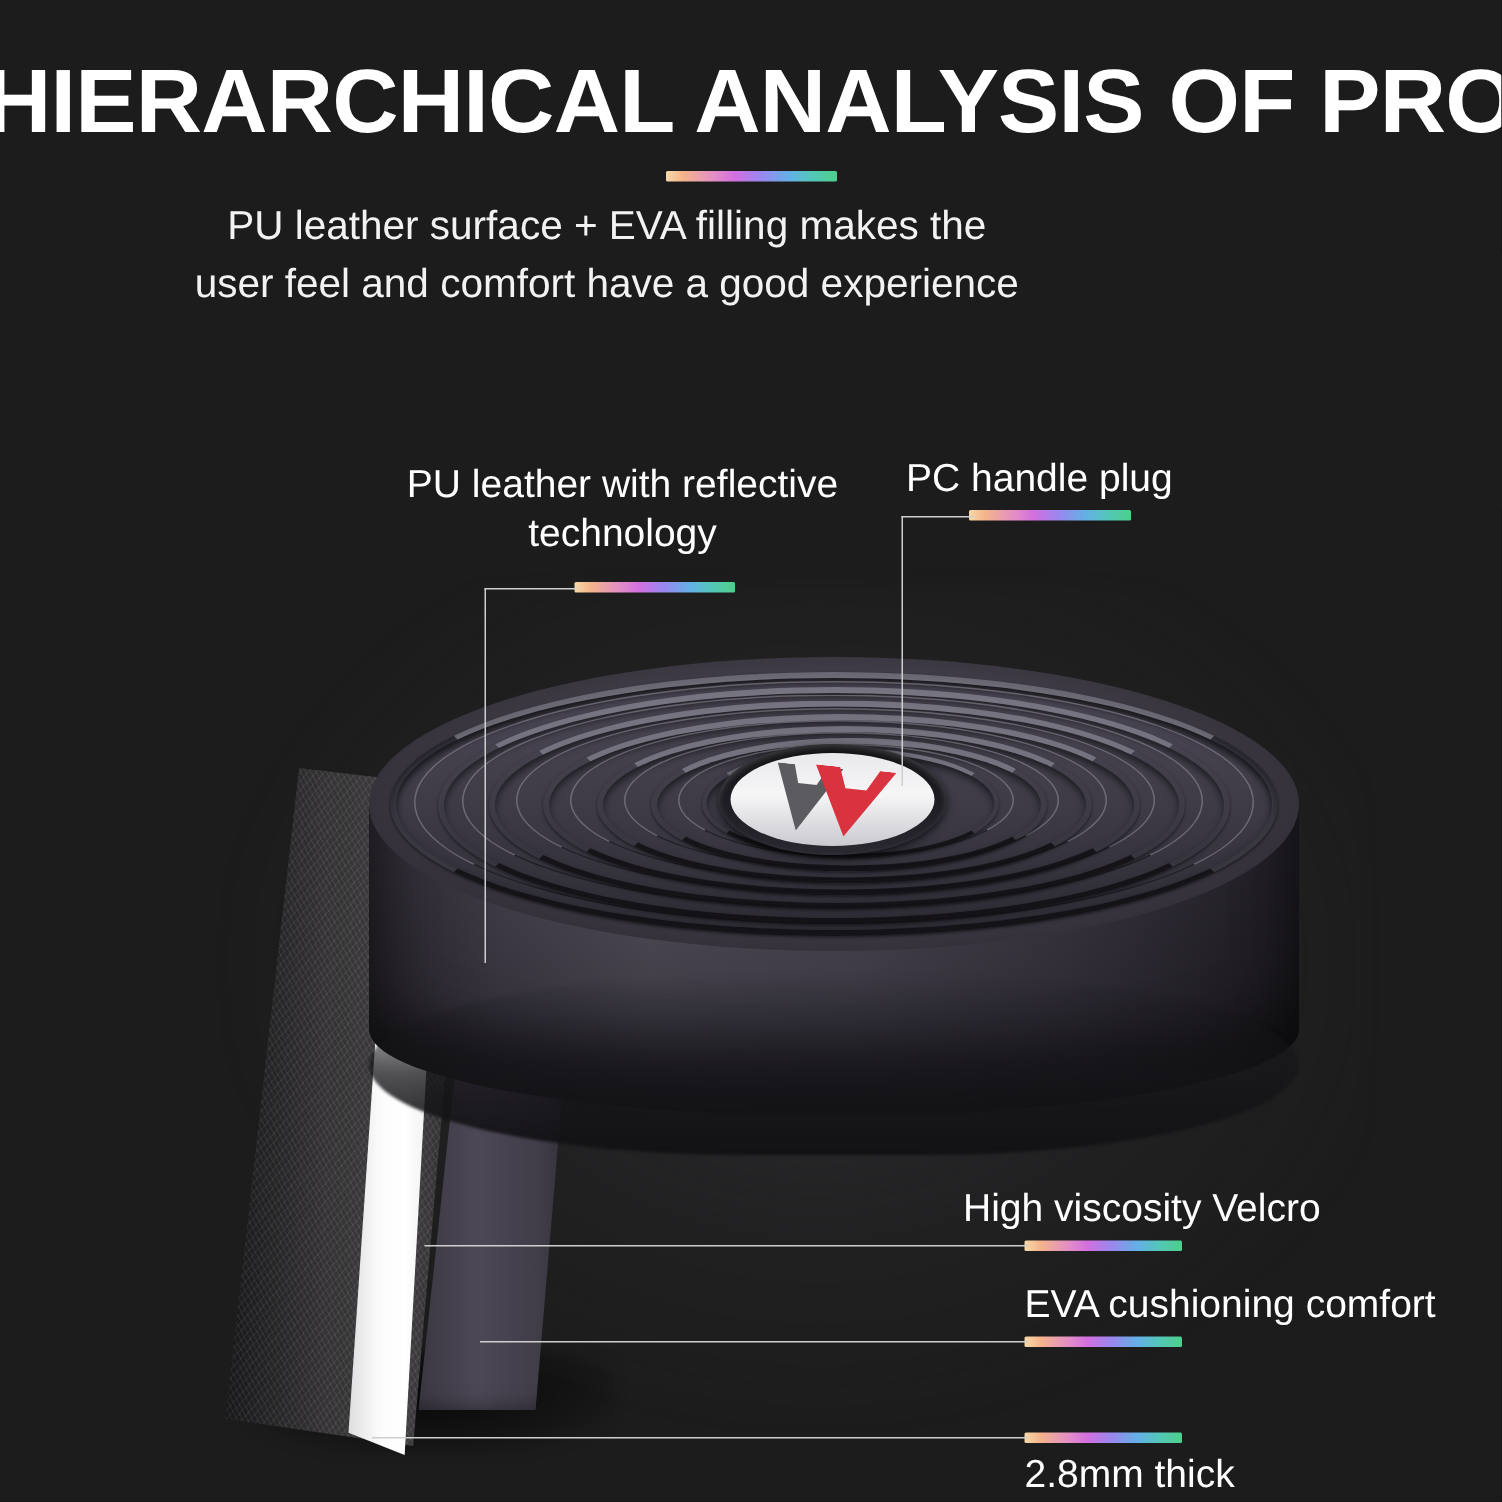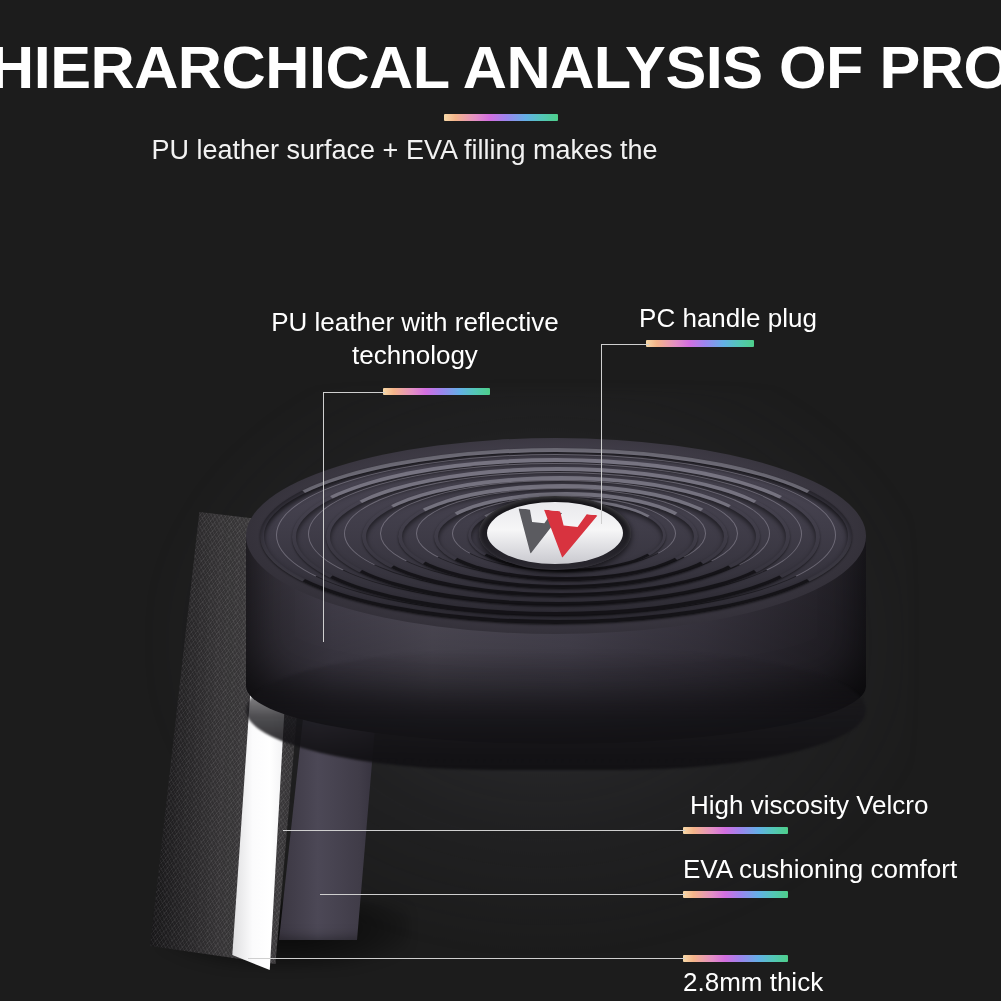--- a/index.html
+++ b/index.html
@@ -330,6 +330,7 @@
   <div class="grad-rule header-rule"></div>
   <div class="subtitle">
     <div>PU leather surface + EVA filling makes the</div>
+    <div>user feel and comfort have a good experience</div>
   </div>
 
   <div class="stage">

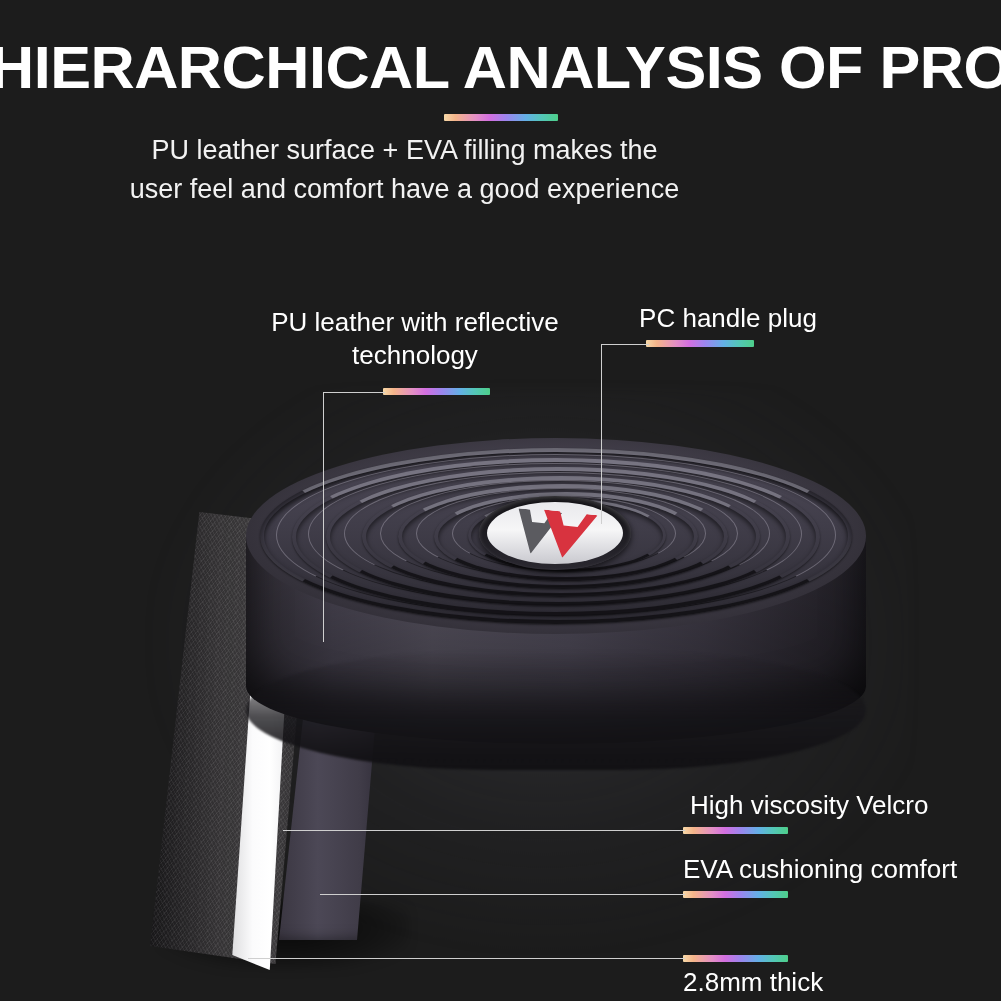--- a/index.html
+++ b/index.html
@@ -303,7 +303,7 @@
   #co-pu-lead-v { left: 323px; top: 392px; height: 250px; }
 
   
-  #co-pc-text    { left: 618px; top: 302px; width: 220px; text-align: center; }
+  #co-pc-text    { left: 604px; top: 302px; width: 220px; }
   #co-pc-bar     { left: 646px; top: 340px; width: 108px; }
   #co-pc-lead-h  { left: 601px; top: 344px; width: 48px; }
   #co-pc-lead-v  { left: 601px; top: 344px; height: 180px; }

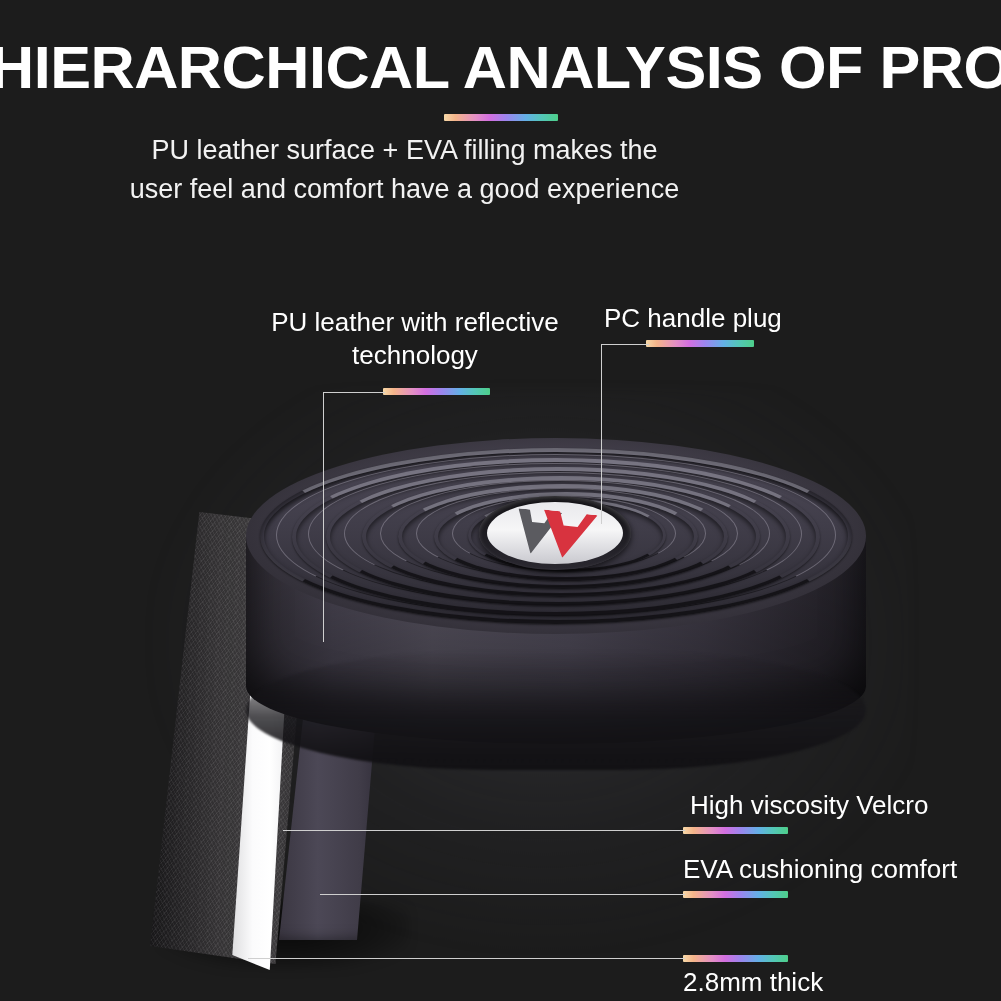--- a/index.html
+++ b/index.html
@@ -309,7 +309,7 @@
   #co-pc-lead-v  { left: 601px; top: 344px; height: 180px; }
 
   
-  #co-v1-text { left: 690px; top: 789px; }
+  #co-v1-text { left: 642px; top: 789px; }
   #co-v1-bar  { left: 683px; top: 827px; width: 105px; }
   #co-v1-lead { left: 283px; top: 830px; width: 402px; }
 

